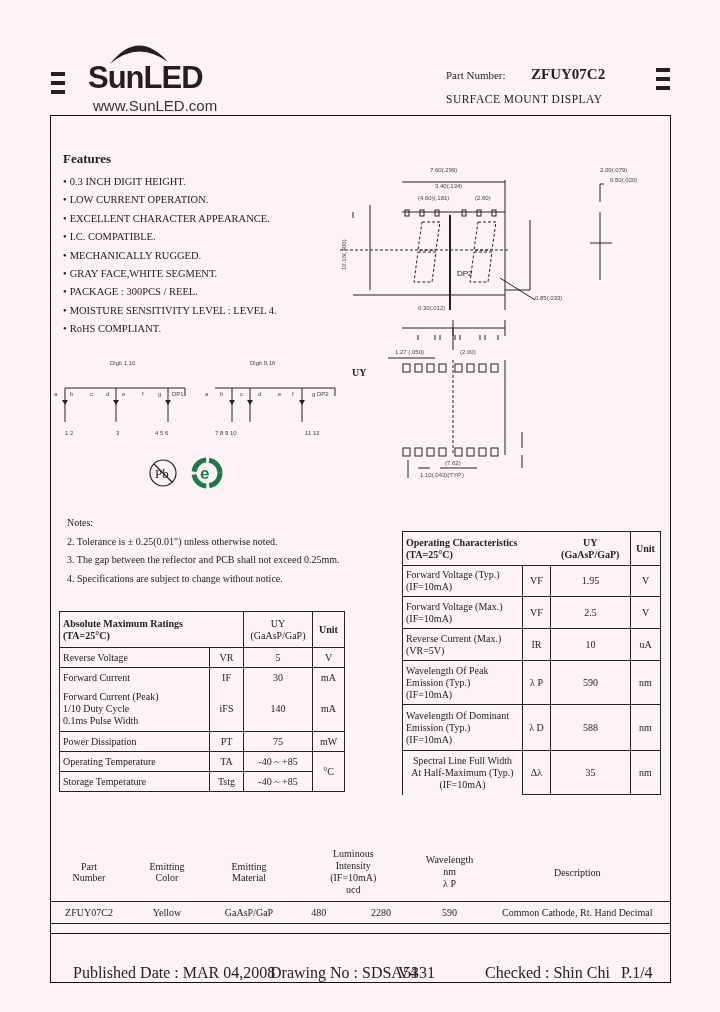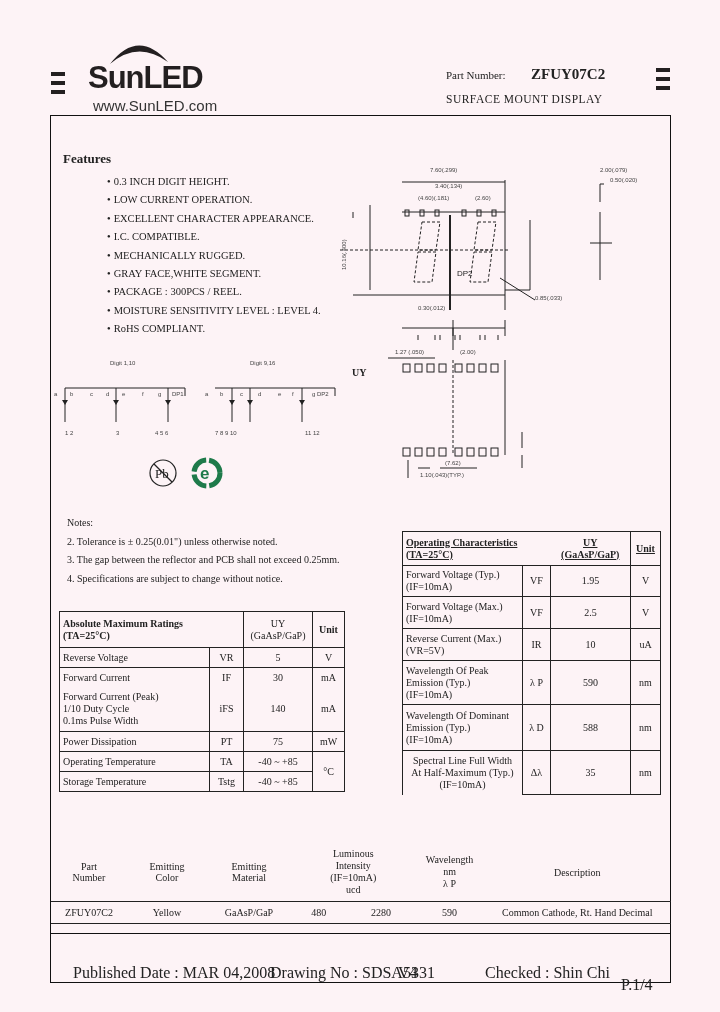--- a/index.html
+++ b/index.html
@@ -59,7 +59,7 @@
 <div class="frame"></div>
 
 <div class="abs features-title" style="left:63px;top:151px;">Features</div>
-<ul class="abs feat-list" style="left:63px;top:172px;margin-left:44px;">
+<ul class="abs feat-list" style="left:63px;top:172px;">
   <li>0.3 INCH DIGIT HEIGHT.</li>
   <li>LOW CURRENT OPERATION.</li>
   <li>EXCELLENT CHARACTER  APPEARANCE.</li>

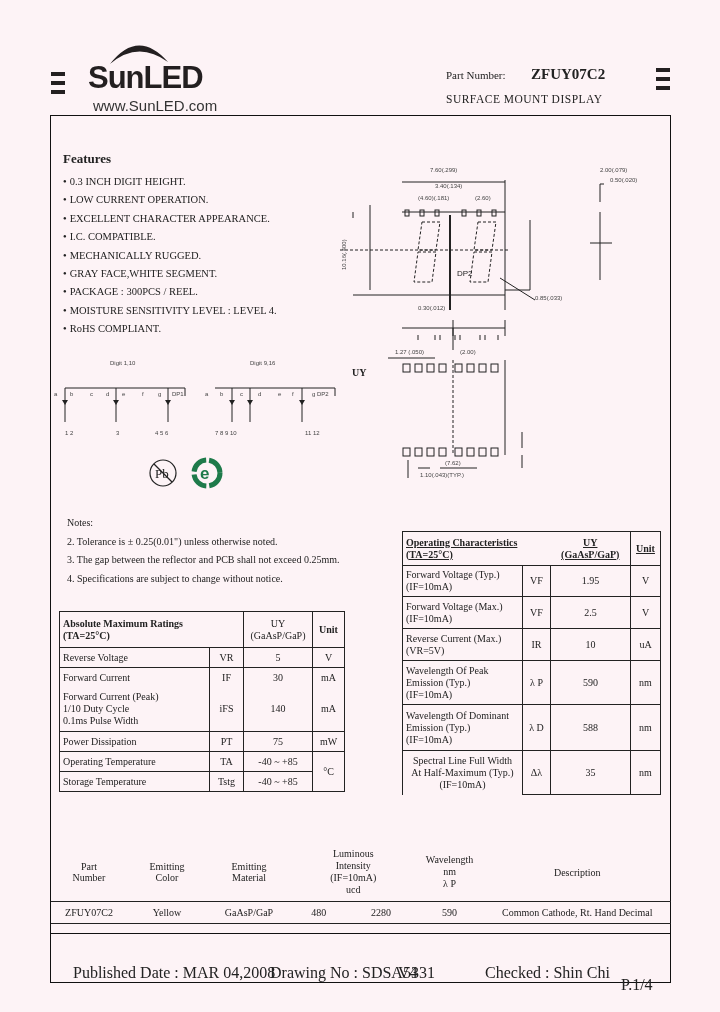--- a/index.html
+++ b/index.html
@@ -287,7 +287,7 @@
 
 <table class="abs tbl-op" style="left:402px;top:531px;width:259px;">
   <tbody>
-      <tr style="height:34px;text-decoration:underline;">
+      <tr style="height:34px;">
     <td colspan="2" class="hdr" style="border-right:none;">
       <div>Operating Characteristics</div>
       <div>(TA=25°C)</div>

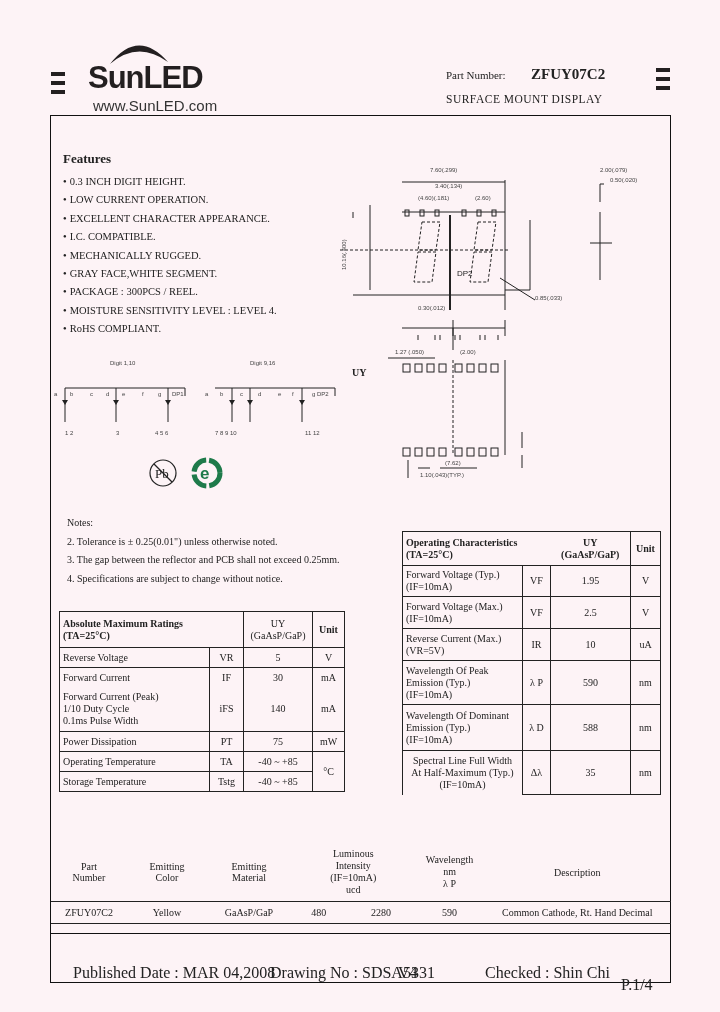--- a/index.html
+++ b/index.html
@@ -395,6 +395,6 @@
 <div class="abs footer" style="left:270px;top:964px;">Drawing No : SDSA5331</div>
 <div class="abs footer" style="left:398px;top:964px;">V4</div>
 <div class="abs footer" style="left:485px;top:964px;">Checked : Shin  Chi</div>
-<div class="abs footer" style="left:621px;top:964px;margin-top:12px;">P.1/4</div>
+<div class="abs footer" style="left:621px;top:964px;">P.1/4</div>
 
 </body></html>

